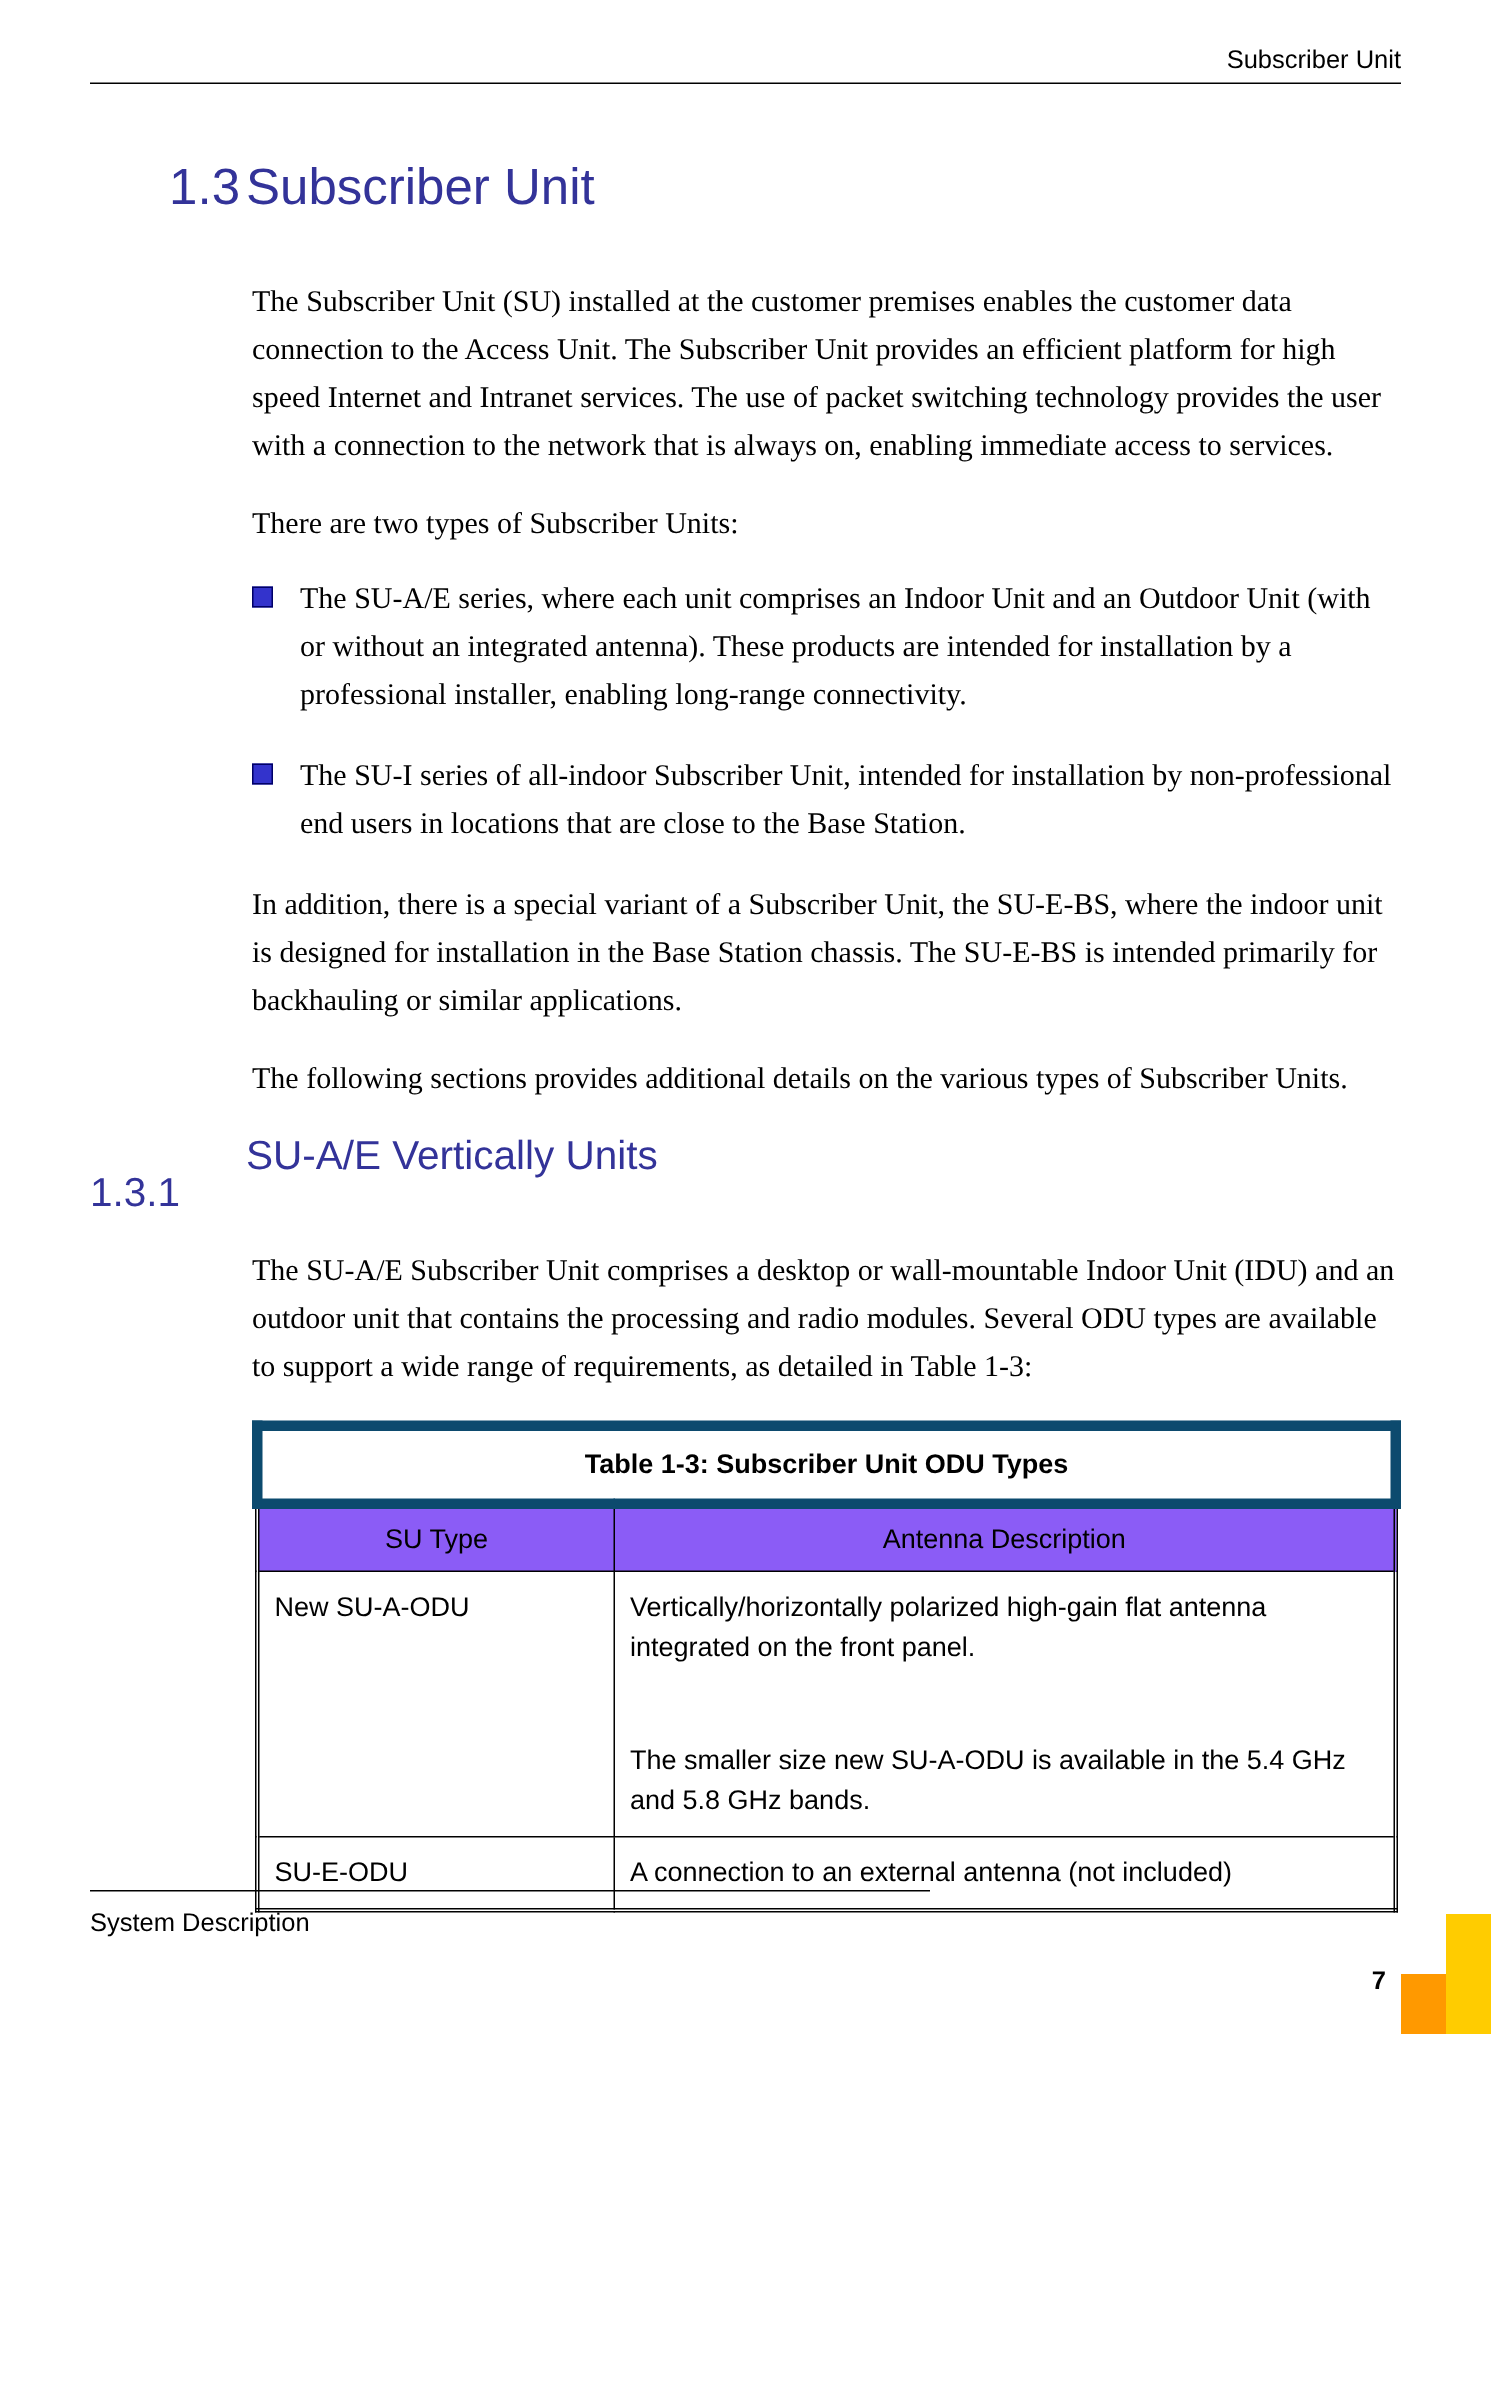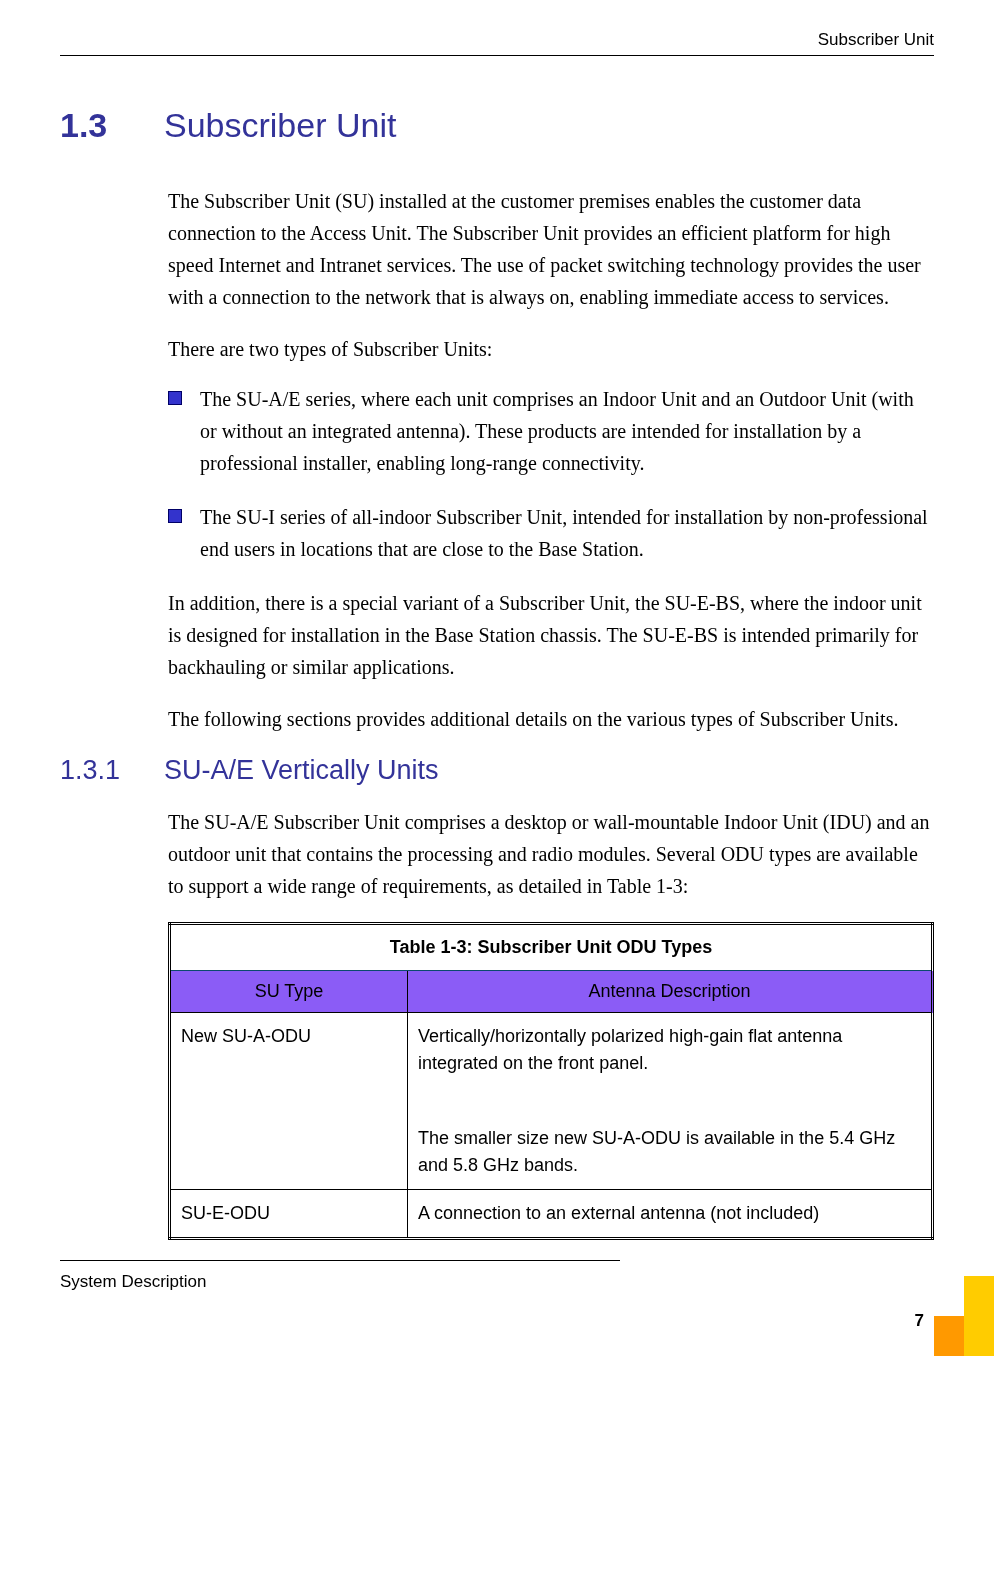--- a/index.html
+++ b/index.html
@@ -31,10 +31,11 @@
     font-family: Verdana, Arial, sans-serif;
     font-size: 34px;
     color: #333399;
-    font-weight: bold;
+    font-weight: normal;
     display: inline-block;
     width: 100px;
     vertical-align: top;
+    text-align: right;
   }
   .section-title {
     font-family: Verdana, Arial, sans-serif;

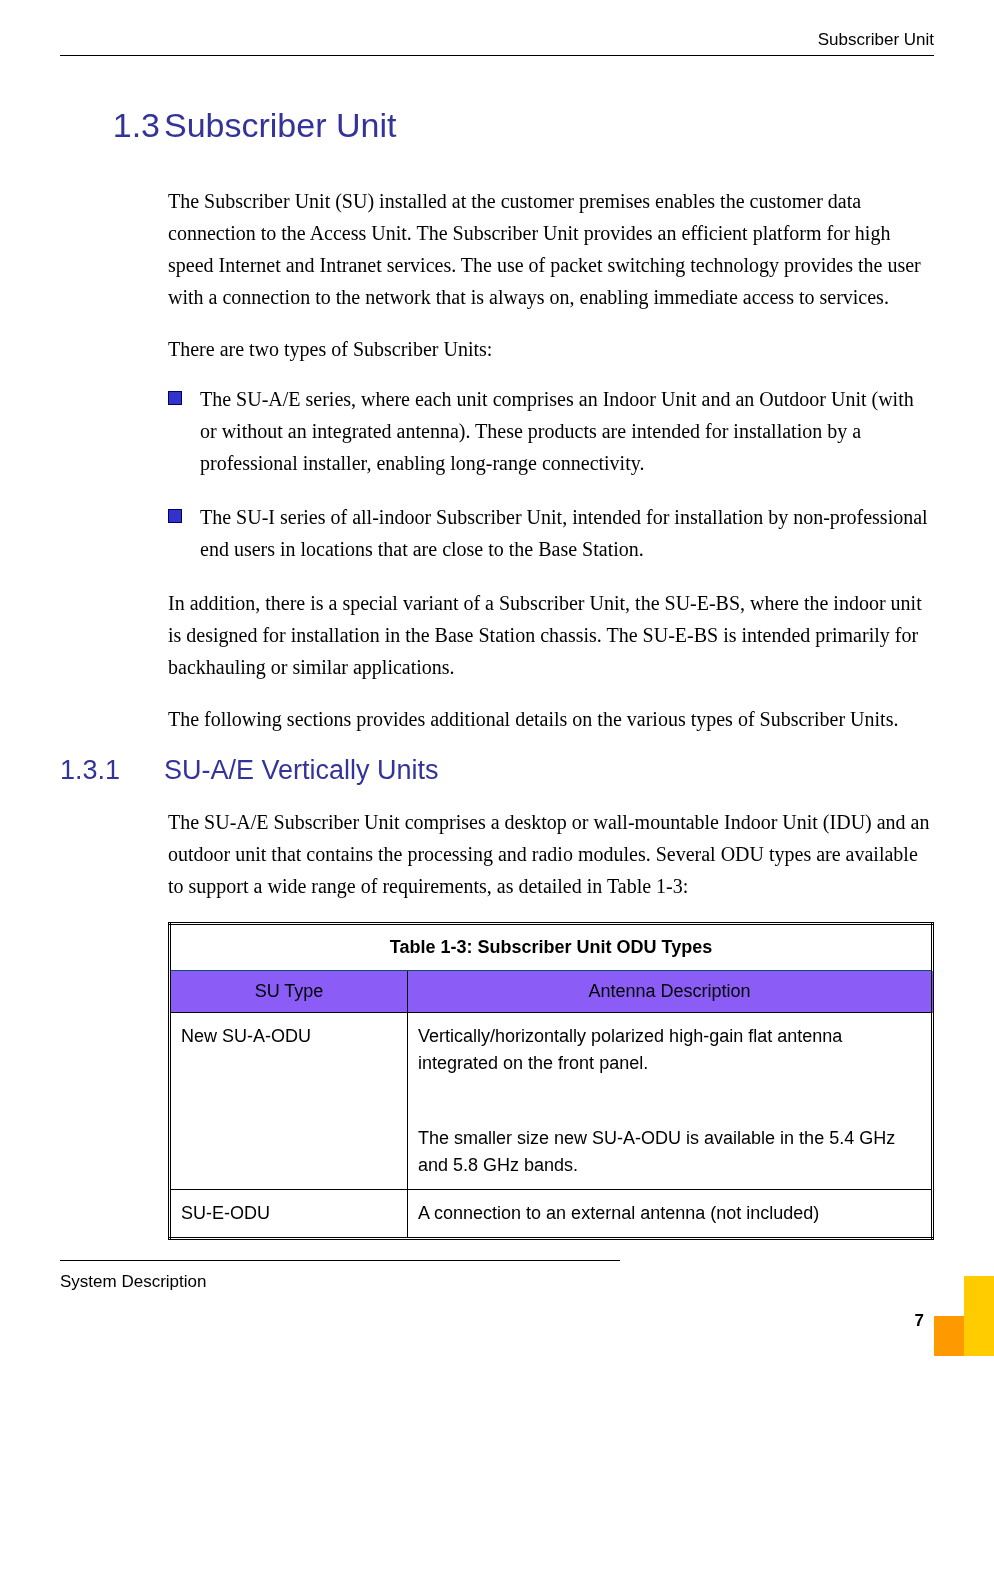--- a/index.html
+++ b/index.html
@@ -89,6 +89,7 @@
     display: inline-block;
     width: 100px;
     vertical-align: top;
+    margin-top: 25px;
   }
   .subsection-title {
     font-family: Verdana, Arial, sans-serif;

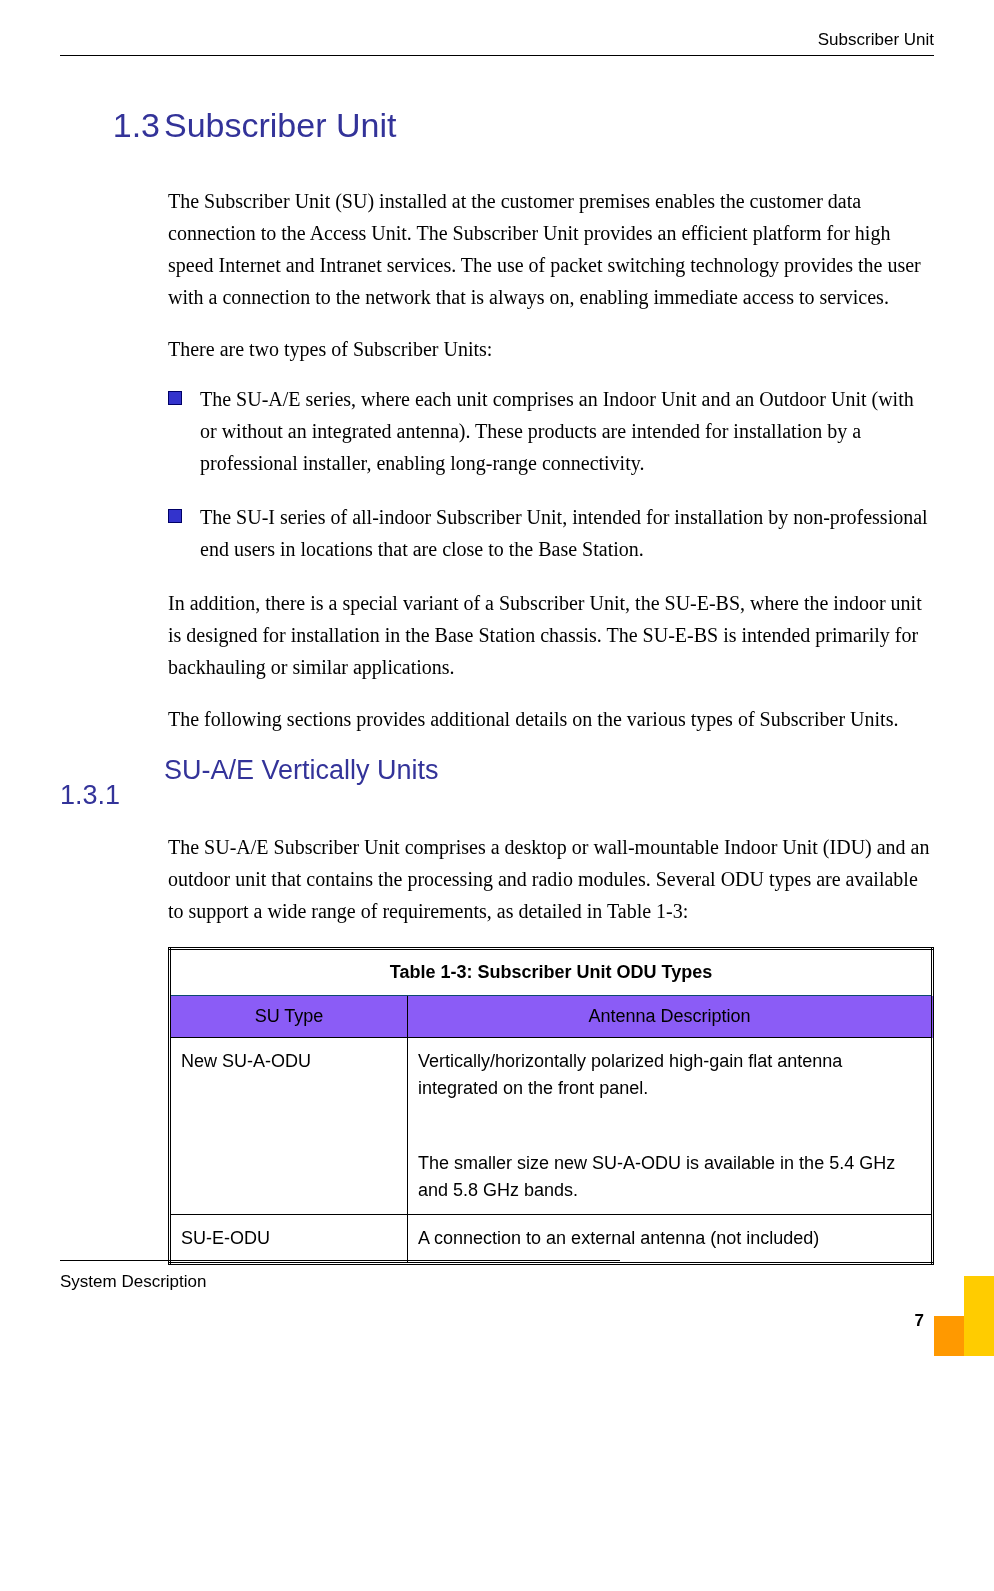--- a/index.html
+++ b/index.html
@@ -111,7 +111,7 @@
     text-align: center;
     font-weight: bold;
     padding: 12px 8px;
-    border: 1px solid #0c4a6e;
+    border: 7px solid #0c4a6e;
     background: #fff;
   }
   table.odu th.colhead {

